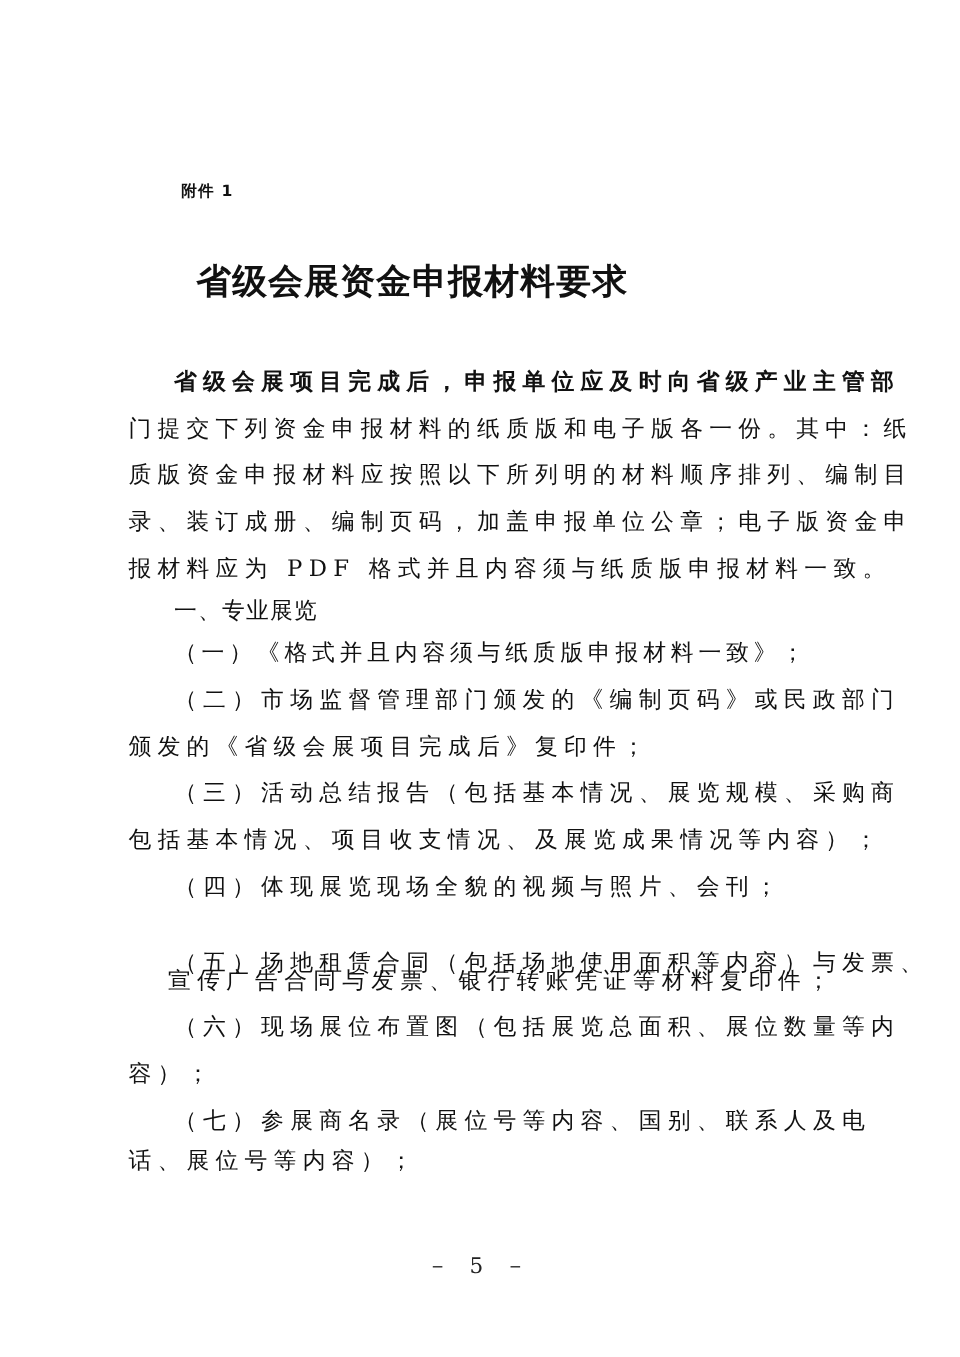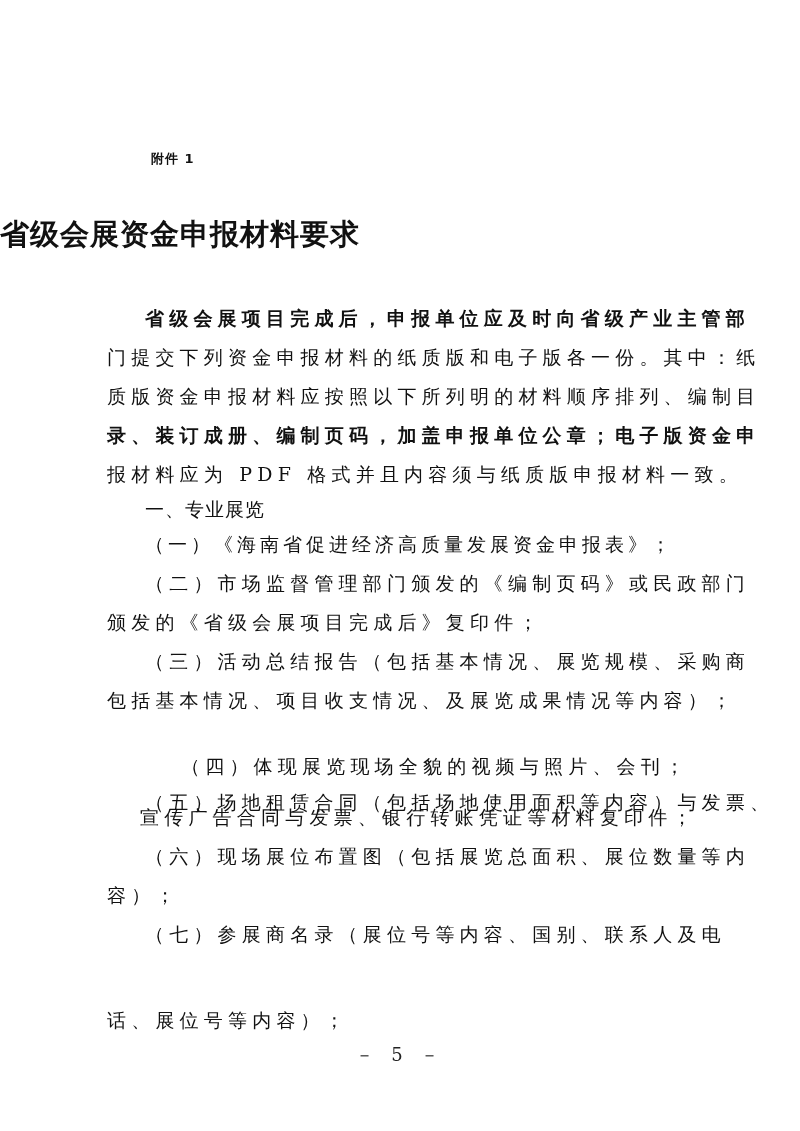--- a/index.html
+++ b/index.html
@@ -35,7 +35,7 @@
       left: 0;
       width: 687px;
       top: 215px;
-      text-align: left;
+      text-align: center;
       font-family: "DejaVu Serif", "Liberation Serif", serif;
       font-weight: bold;
       font-size: 29px;

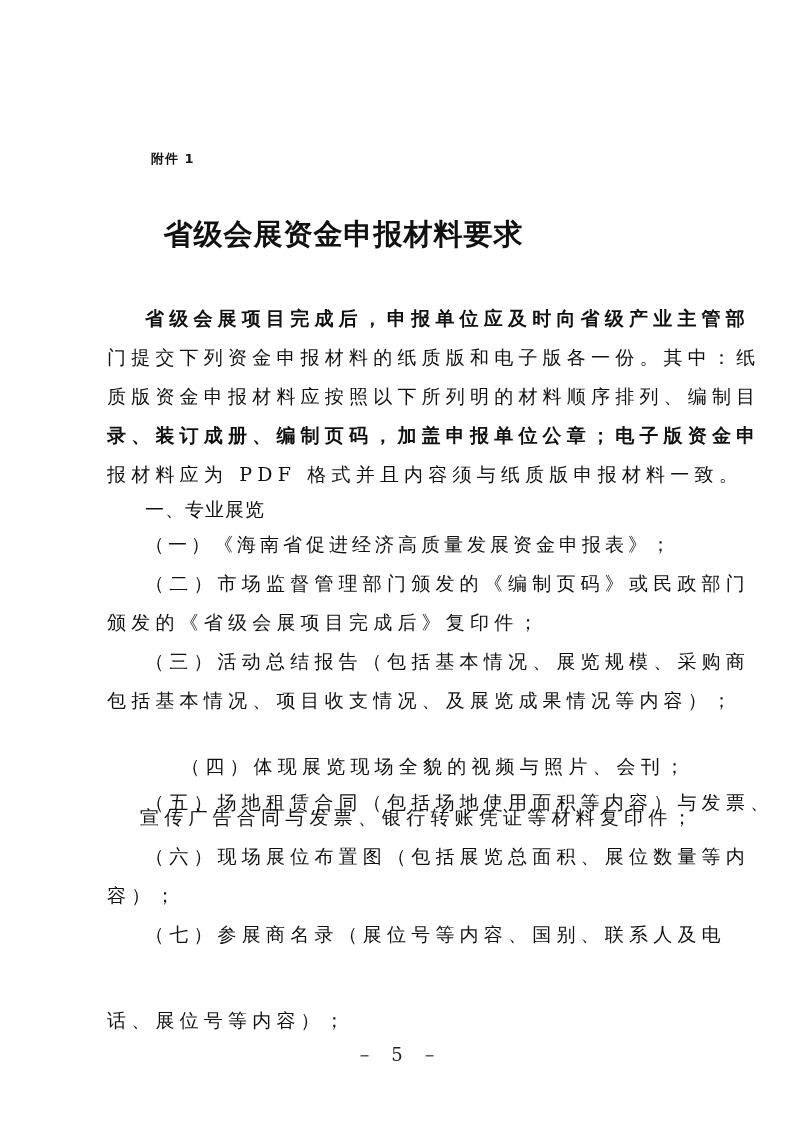--- a/index.html
+++ b/index.html
@@ -80,7 +80,7 @@
     <div class="line indent" style="top:298px;font-weight:bold;">省级会展项目完成后，申报单位应及时向省级产业主管部</div>
     <div class="line" style="top:337px;">门提交下列资金申报材料的纸质版和电子版各一份。其中：纸</div>
     <div class="line" style="top:376px;">质版资金申报材料应按照以下所列明的材料顺序排列、编制目</div>
-    <div class="line" style="top:415px;font-weight:bold;">录、装订成册、编制页码，加盖申报单位公章；电子版资金申</div>
+    <div class="line" style="top:415px;">录、装订成册、编制页码，加盖申报单位公章；电子版资金申</div>
     <div class="line" style="top:454px;">报材料应为 PDF 格式并且内容须与纸质版申报材料一致。</div>
   </div>
 

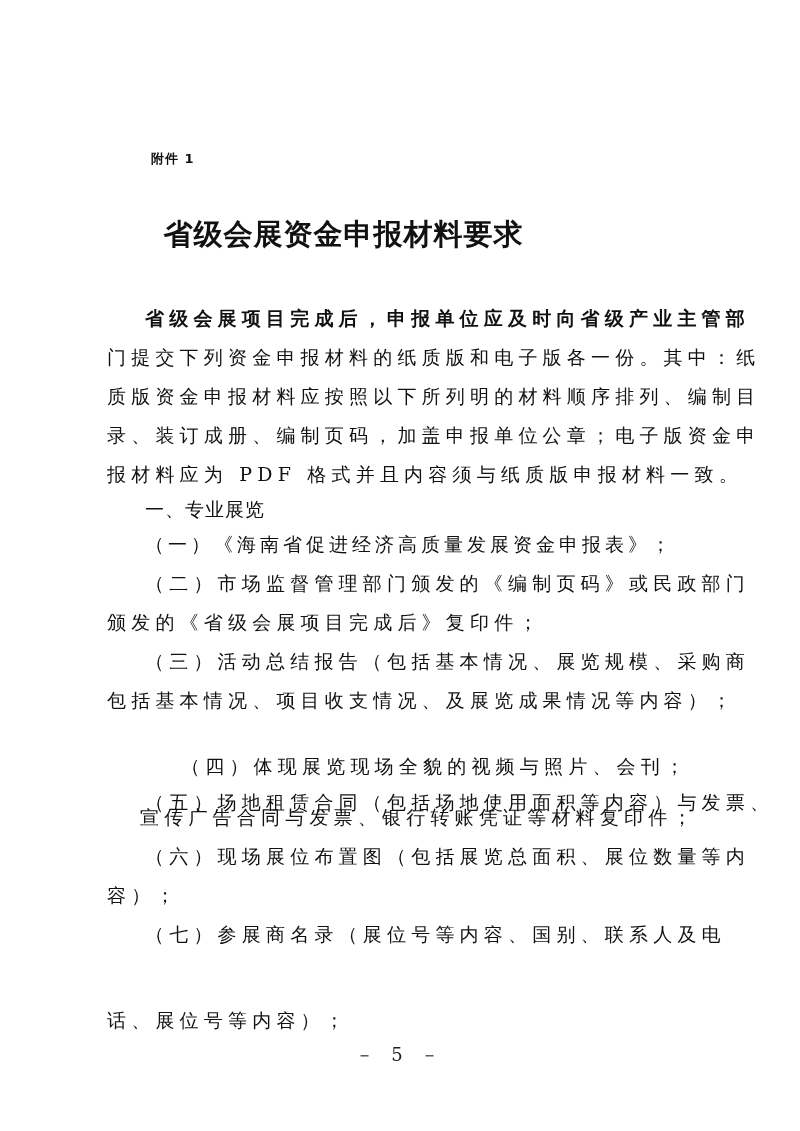--- a/index.html
+++ b/index.html
@@ -87,7 +87,7 @@
   <div class="line indent heading" style="top:489px;">一、专业展览</div>
 
   <div>
-    <div class="line indent" style="top:524px; letter-spacing:4px;">（一）《海南省促进经济高质量发展资金申报表》；</div>
+    <div class="line indent" style="top:524px; letter-spacing:4px;">（一）《格式并且内容须与纸质版申报材料一致》；</div>
 
     <div class="line indent" style="top:563px;">（二）市场监督管理部门颁发的《编制页码》或民政部门</div>
     <div class="line" style="top:602px;">颁发的《省级会展项目完成后》复印件；</div>

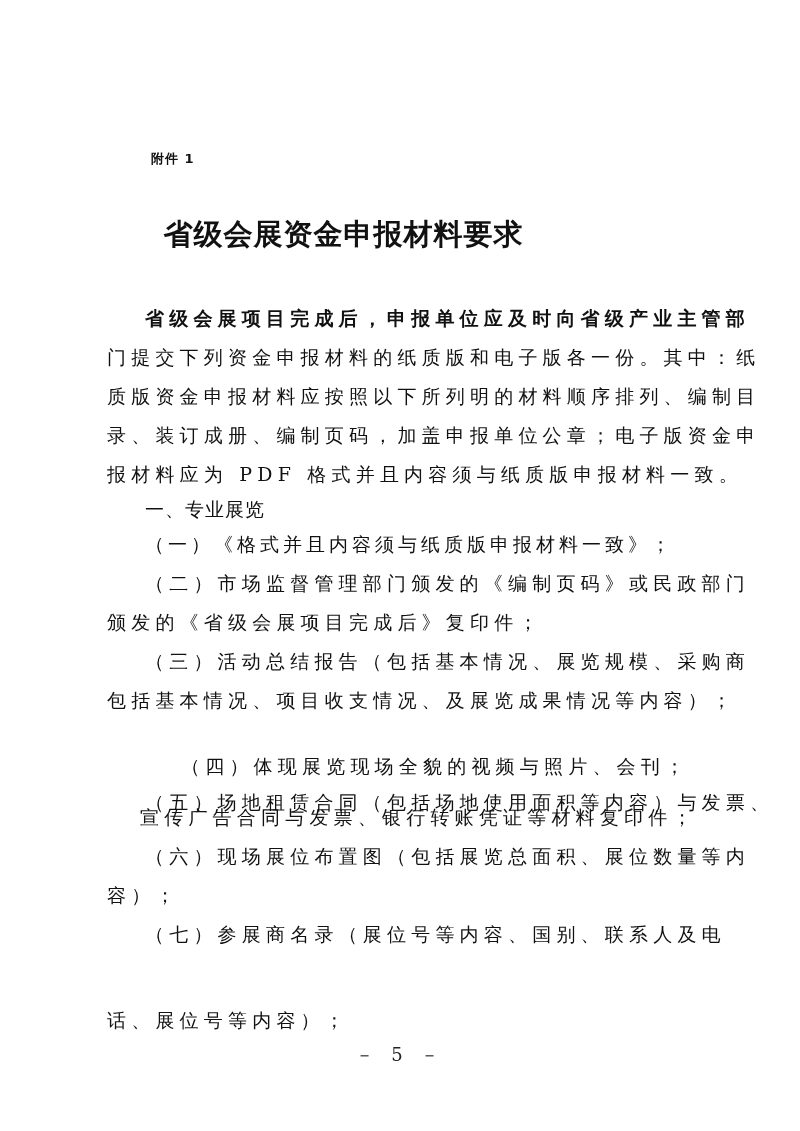--- a/index.html
+++ b/index.html
@@ -95,7 +95,7 @@
     <div class="line indent" style="top:641px;">（三）活动总结报告（包括基本情况、展览规模、采购商</div>
     <div class="line" style="top:680px;">包括基本情况、项目收支情况、及展览成果情况等内容）；</div>
 
-    <div class="line indent" style="top:746px;margin-left:36px;">（四）体现展览现场全貌的视频与照片、会刊；</div>
+    <div class="line indent" style="top:719px;">（四）体现展览现场全貌的视频与照片、会刊；</div>
 
     <div class="line indent" style="top:782px;">（五）场地租赁合同（包括场地使用面积等内容）与发票、</div>
     <div class="line" style="top:797px;margin-left:33px;">宣传广告合同与发票、银行转账凭证等材料复印件；</div>

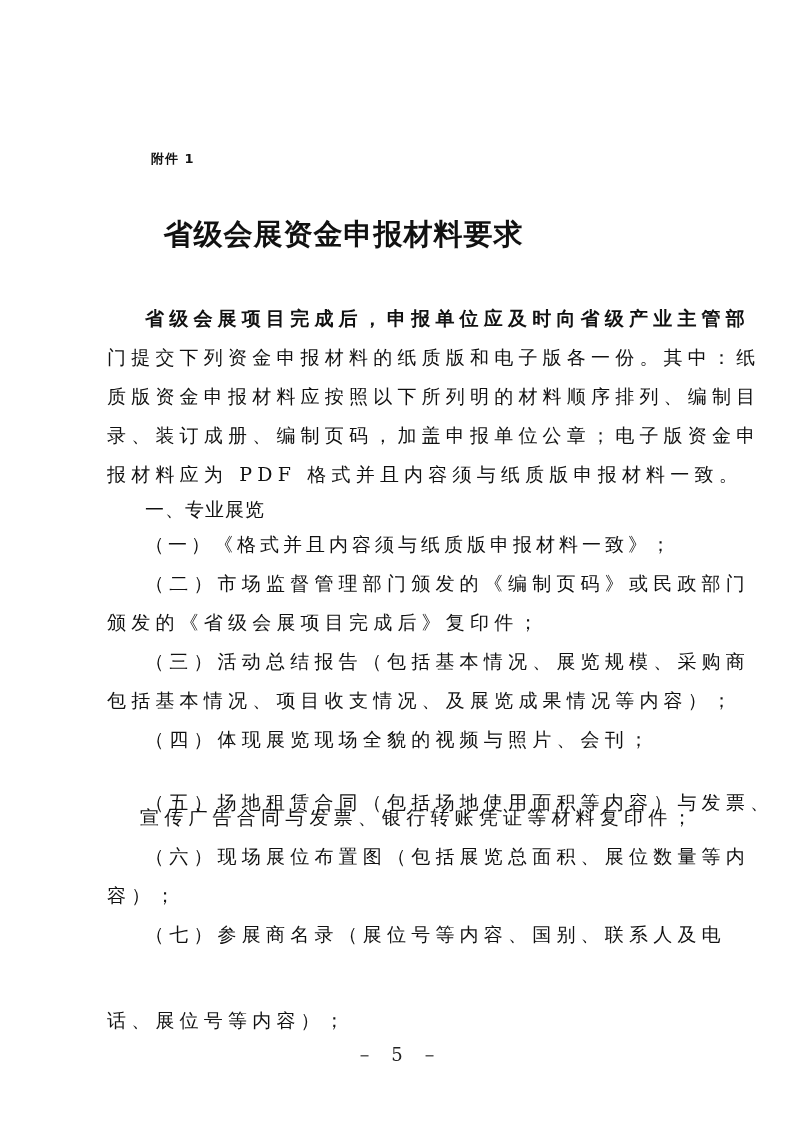--- a/index.html
+++ b/index.html
@@ -104,7 +104,7 @@
     <div class="line" style="top:875px;">容）；</div>
 
     <div class="line indent" style="top:914px;">（七）参展商名录（展位号等内容、国别、联系人及电</div>
-    <div class="line" style="top:1000px;">话、展位号等内容）；</div>
+    <div class="line" style="top:947px;">话、展位号等内容）；</div>
   </div>
 
   <div class="page-number">－ 5 －</div>

